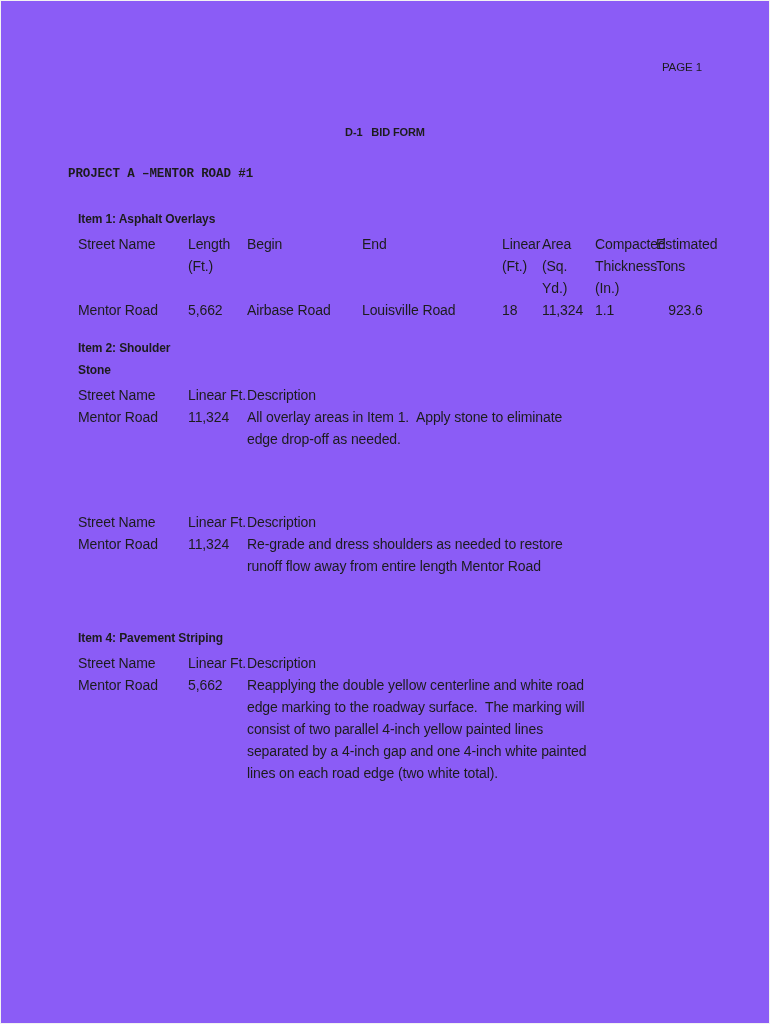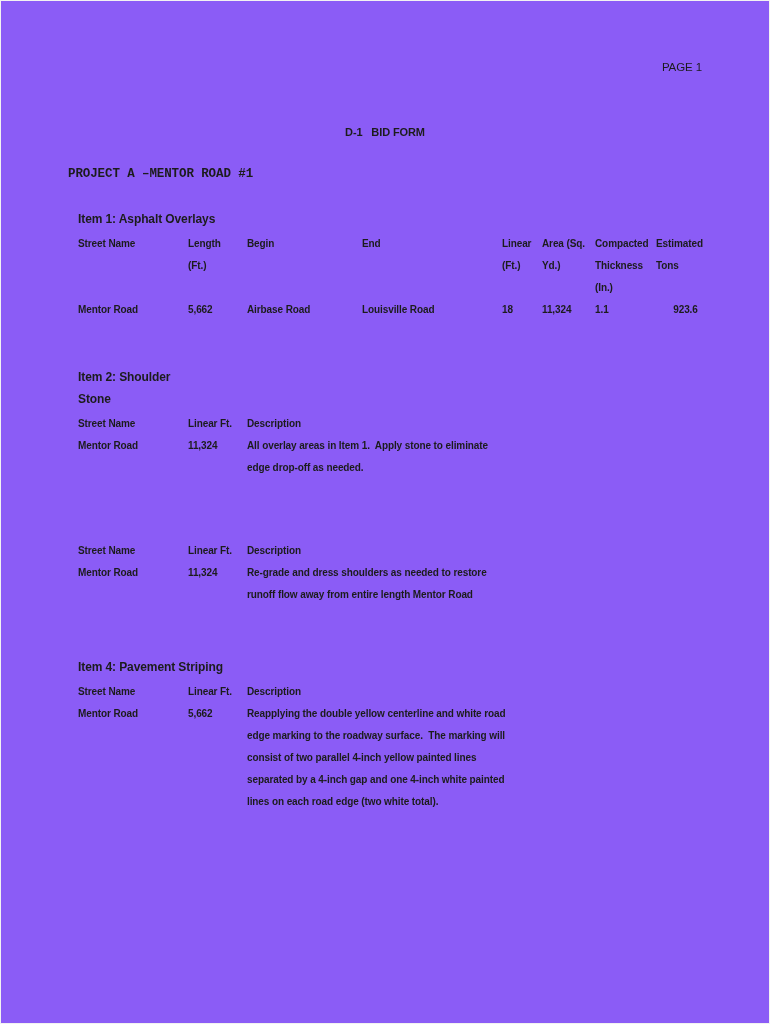--- a/index.html
+++ b/index.html
@@ -65,13 +65,13 @@
   table.t1 { width: 645px; }
   table.t3col { width: 509px; }
   .bid-table th, .bid-table td {
-    font-weight: bold;
+    font-weight: normal;
     text-align: left;
     vertical-align: top;
     padding: 0;
     white-space: pre-wrap;
     line-height: 22px;
-    font-size: 10px;
+    font-size: 14px;
   }
   td.num-right { text-align: center; padding-right: 8px; }
 </style>

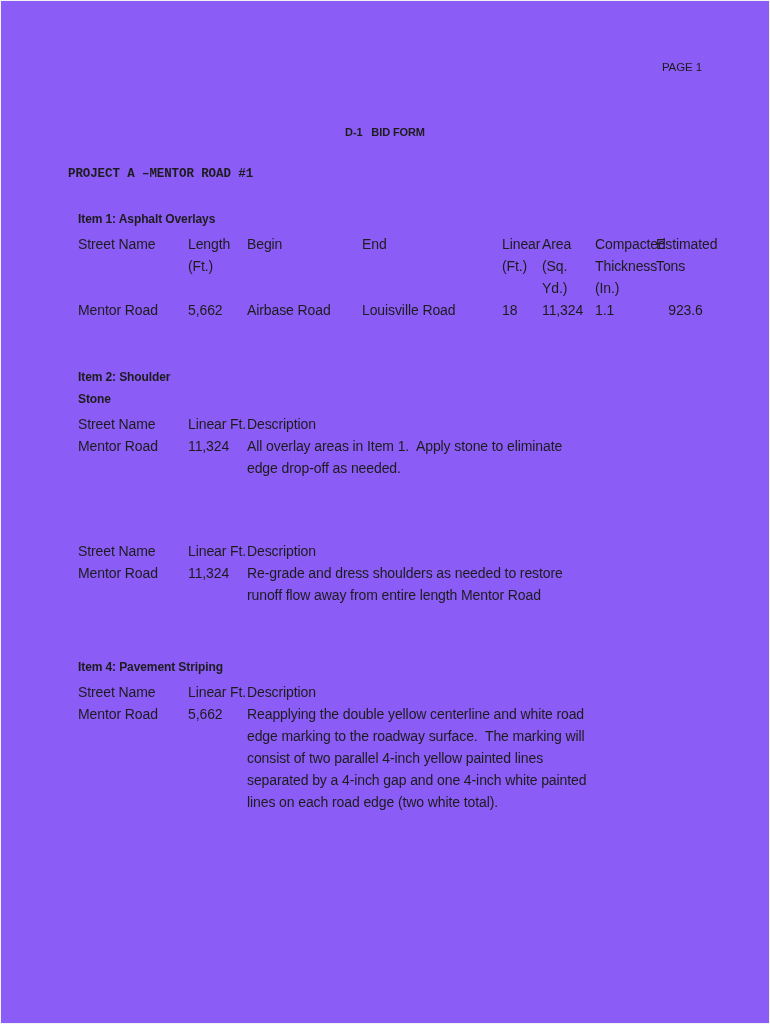--- a/index.html
+++ b/index.html
@@ -54,7 +54,7 @@
     white-space: pre-wrap;
   }
   .sec-1 { margin-top: 23px; }
-  .sec-2 { margin-top: 45px; }
+  .sec-2 { margin-top: 16px; }
   .sec-3 { margin-top: 61px; }
   .sec-4 { margin-top: 50px; }
   table.bid-table {

